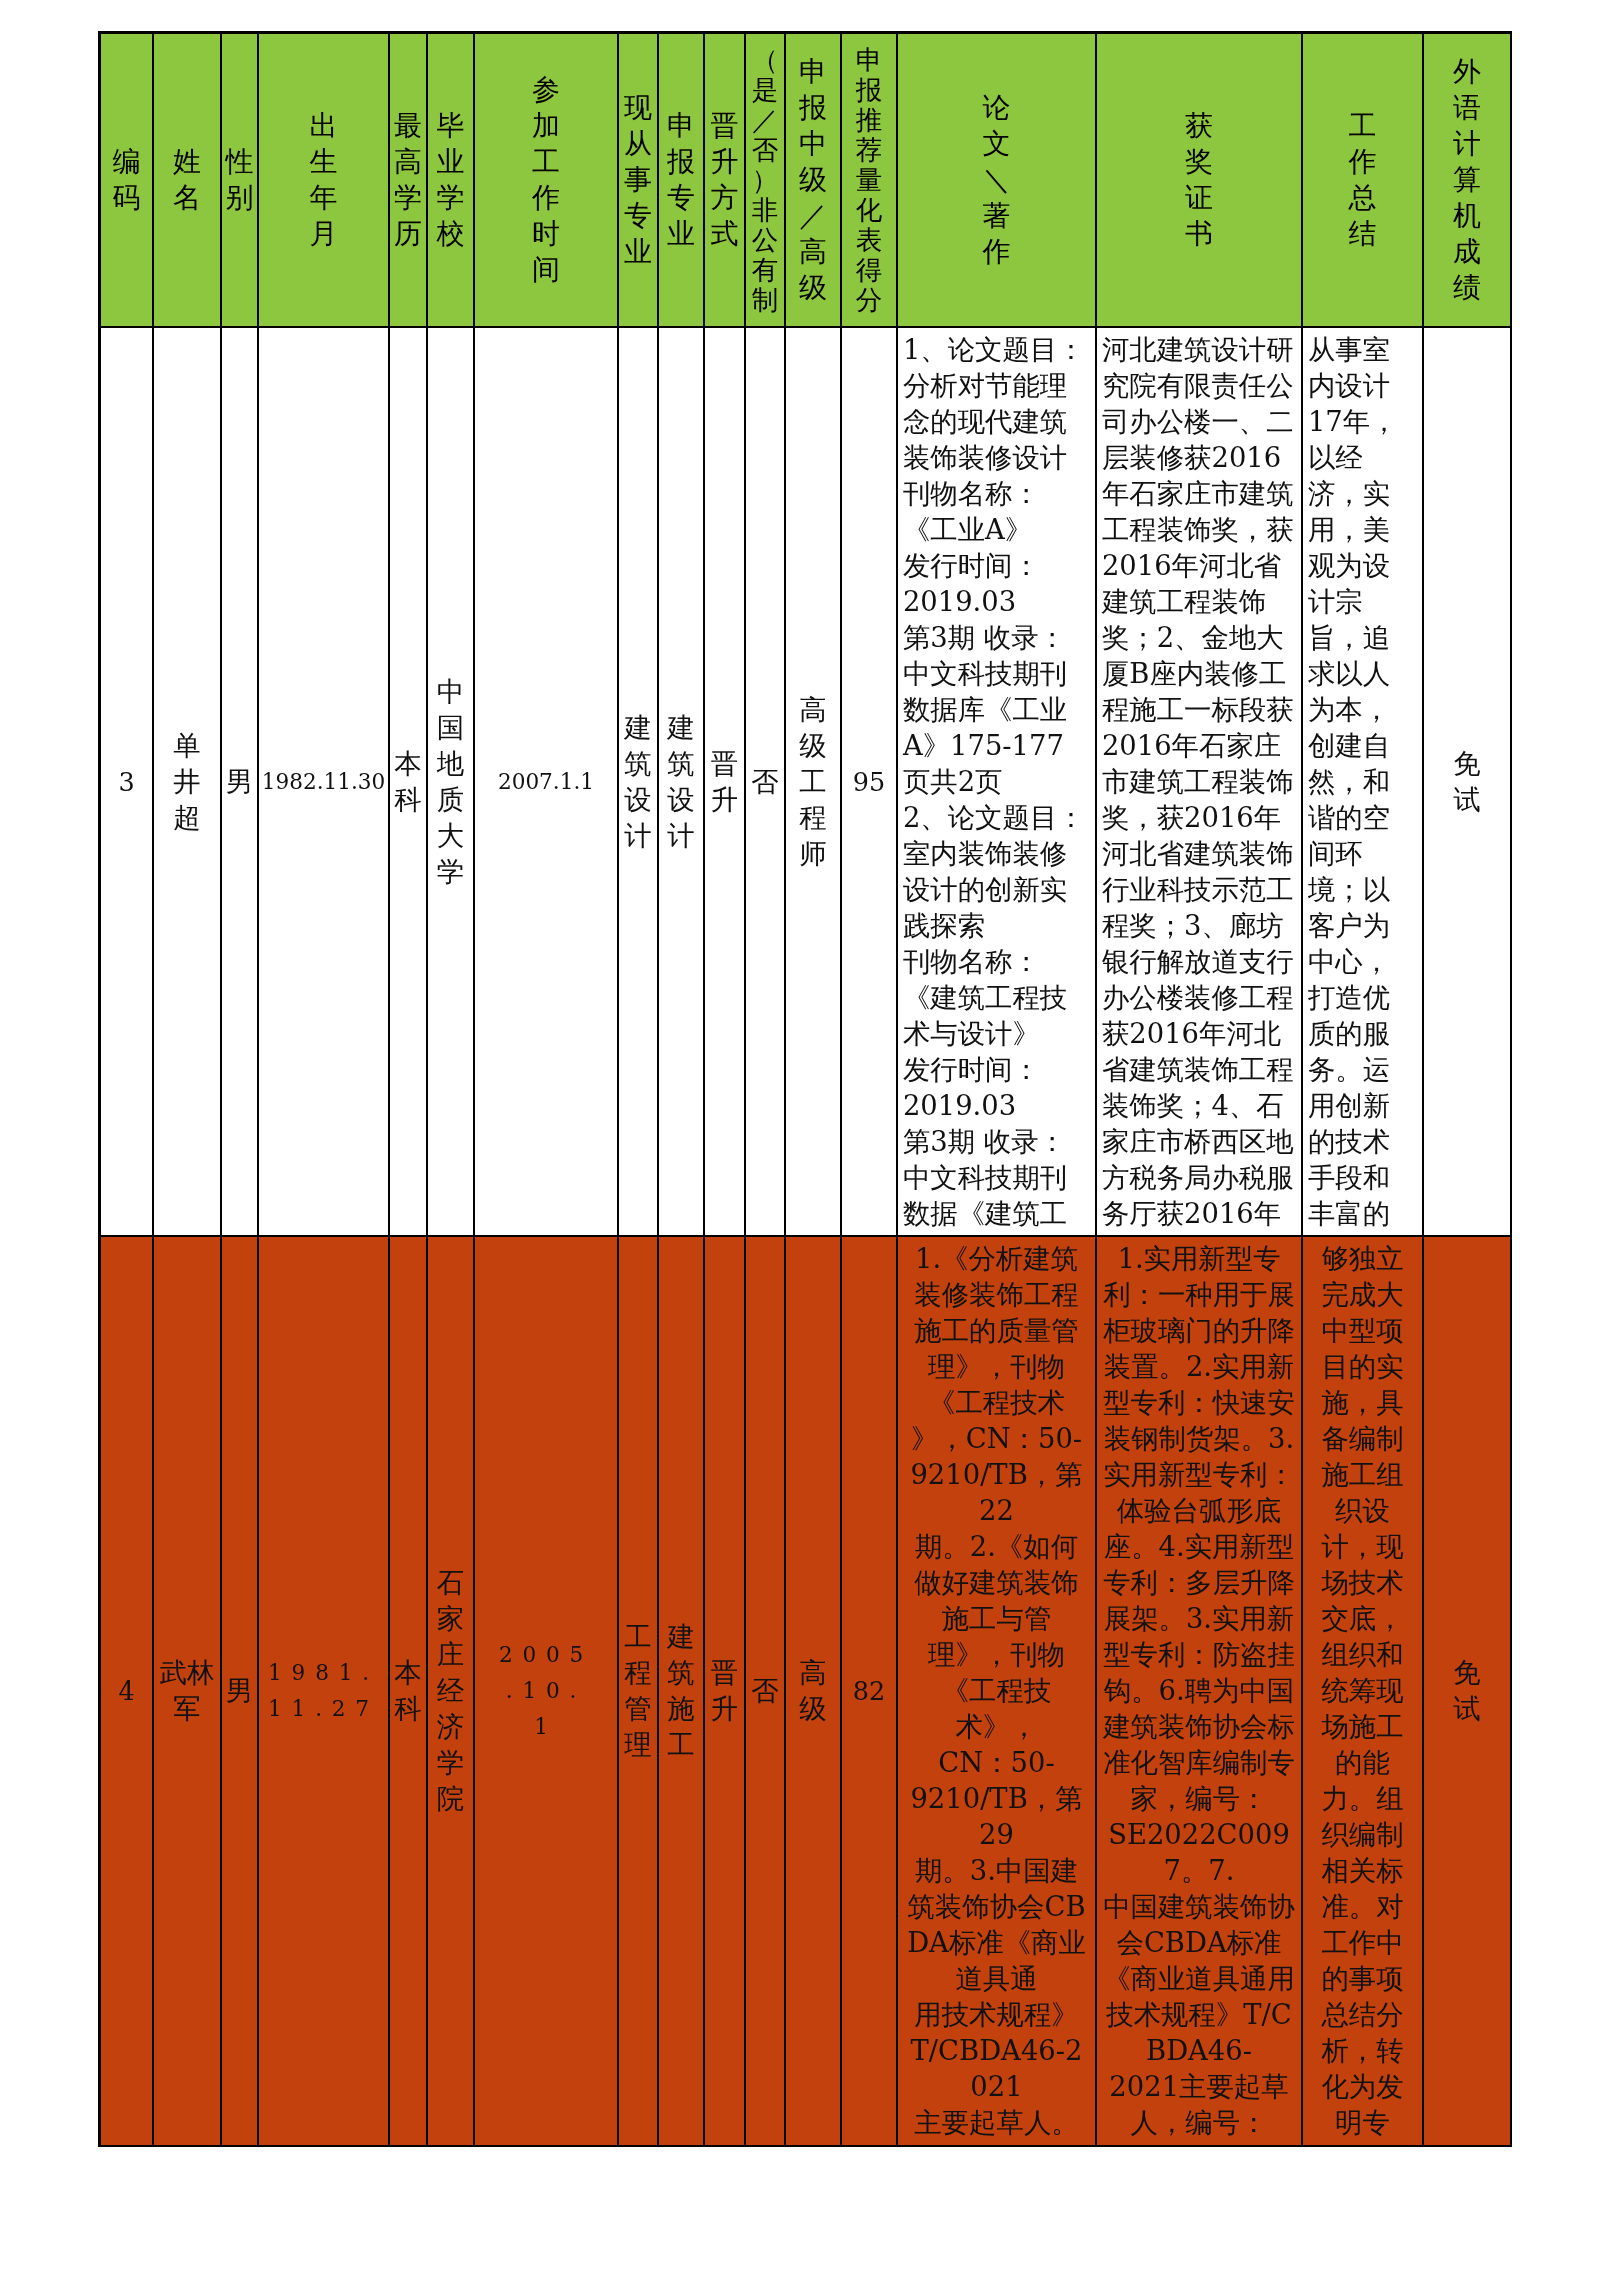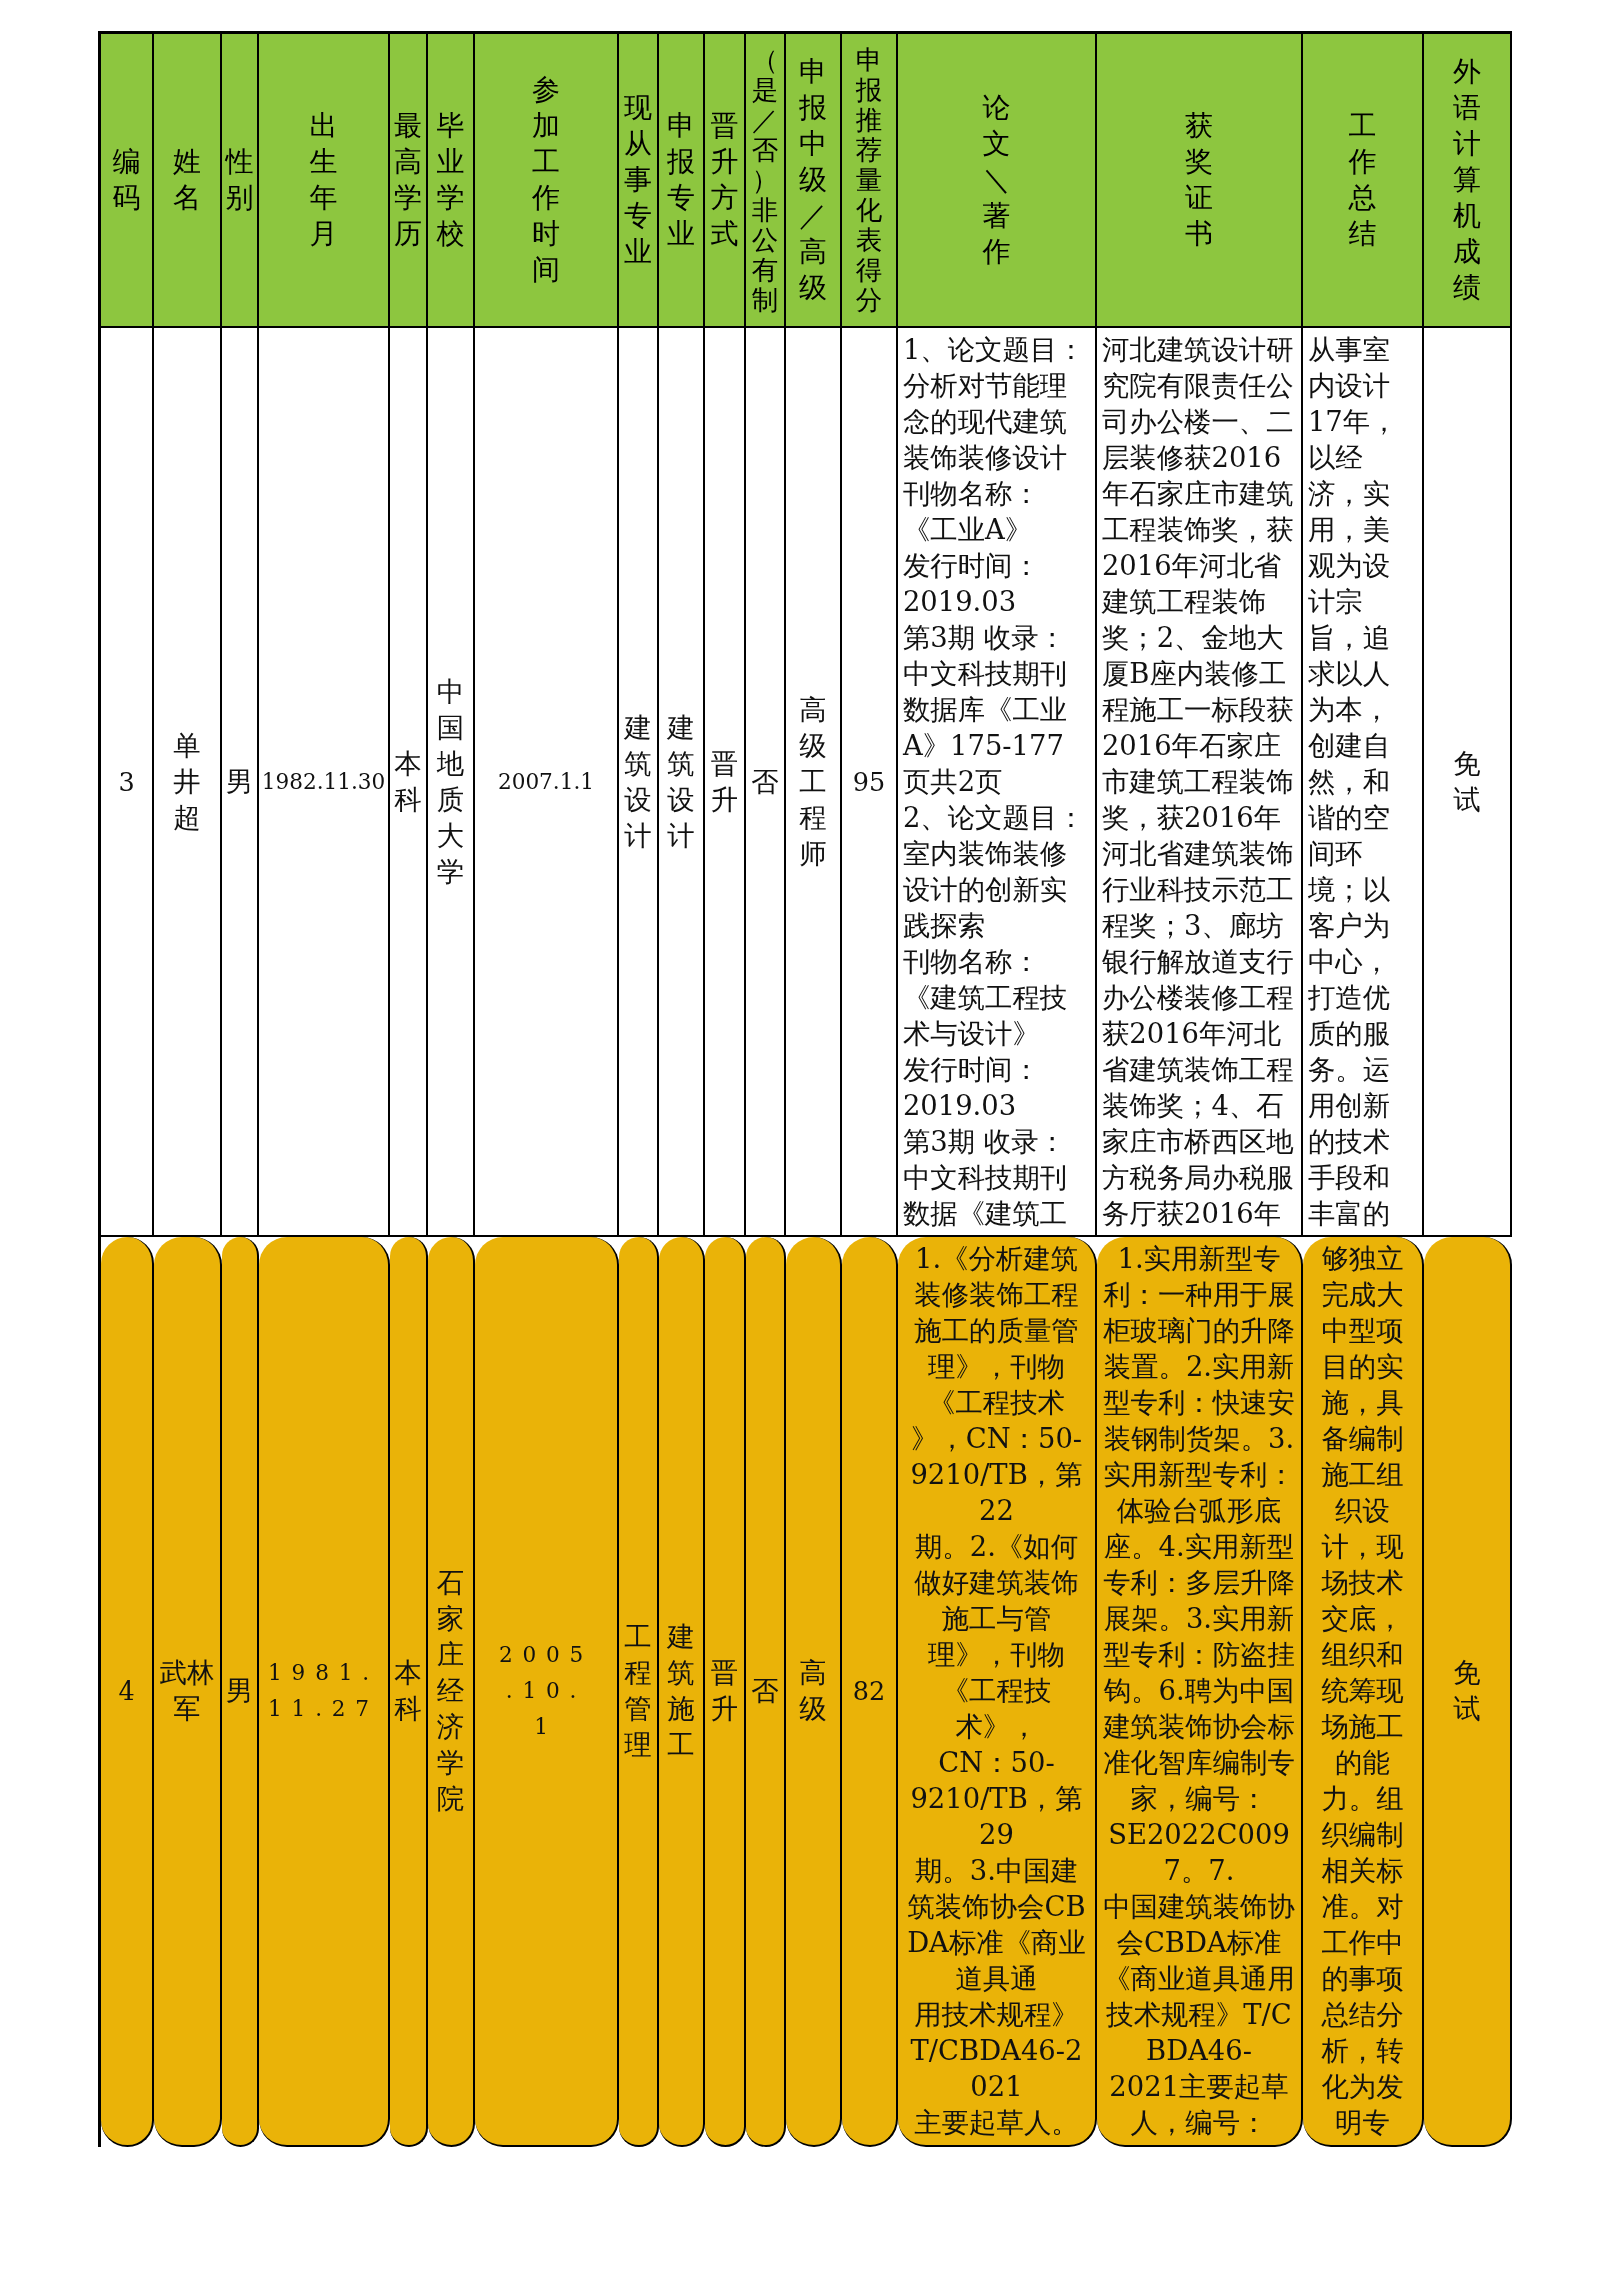--- a/index.html
+++ b/index.html
@@ -35,7 +35,7 @@
   }
   .h9{line-height:30px;font-size:26.5px;}
   .d{background:#ffffff;}
-  .alt{background:#eab308;border-radius:28px;}
+  .alt{background:#c2410c;}
   .num{font-size:25.5px;}
   .date{font-size:21.6px;padding:8px;white-space:nowrap;}
   .ls{letter-spacing:9.8px;white-space:pre-line;text-align:center;}

